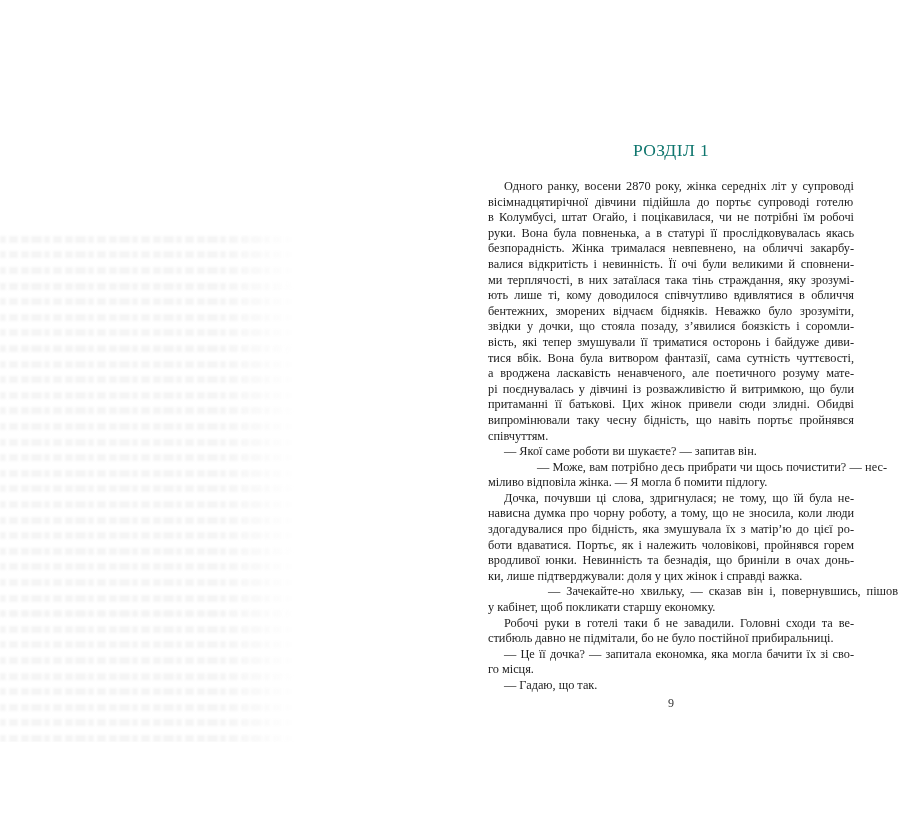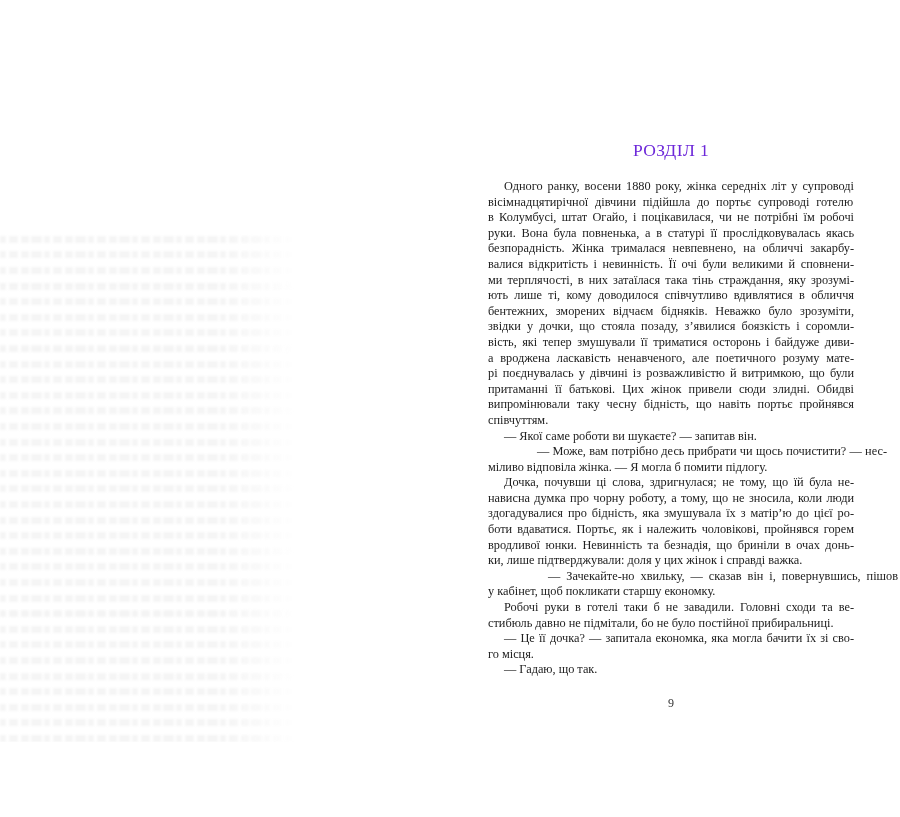--- a/index.html
+++ b/index.html
@@ -44,7 +44,7 @@
     font-size:17.5px;
     line-height:20px;
     letter-spacing:0.4px;
-    color:#6d28d9;
+    color:#0f766e;
   }
   .text-column{
     position:absolute;

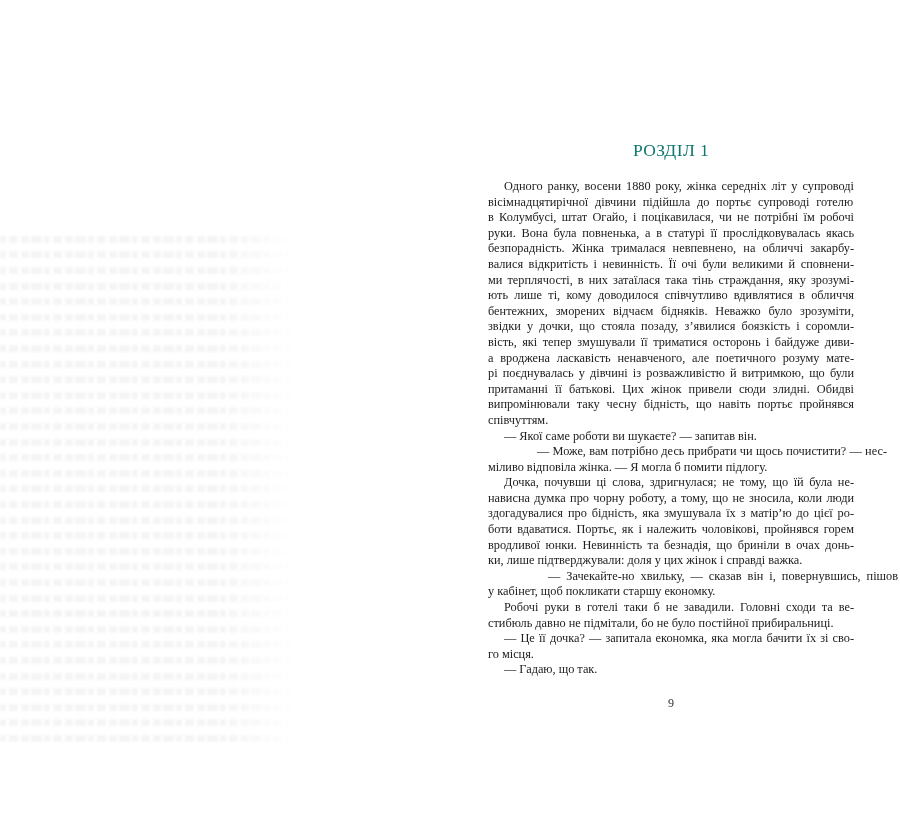--- a/index.html
+++ b/index.html
@@ -79,7 +79,7 @@
 
   <div class="text-column">
       <div class="para">
-        <div class="line indent"><span style="word-spacing: 1.9375px;">Одного ранку, восени 1880 року, жінка середніх літ у супроводі</span></div>
+        <div class="line indent"><span style="word-spacing: 1.9375px;">Одного ранку, восени 2870 року, жінка середніх літ у супроводі</span></div>
         <div class="line"><span style="word-spacing: 3.72396px;">вісімнадцятирічної дівчини підійшла до портьє супроводі готелю</span></div>
         <div class="line"><span style="word-spacing: 2.19375px;">в Колумбусі, штат Огайо, і поцікавилася, чи не потрібні їм робочі</span></div>
         <div class="line"><span style="word-spacing: 2.625px;">руки. Вона була повненька, а в статурі її прослідковувалась якась</span></div>

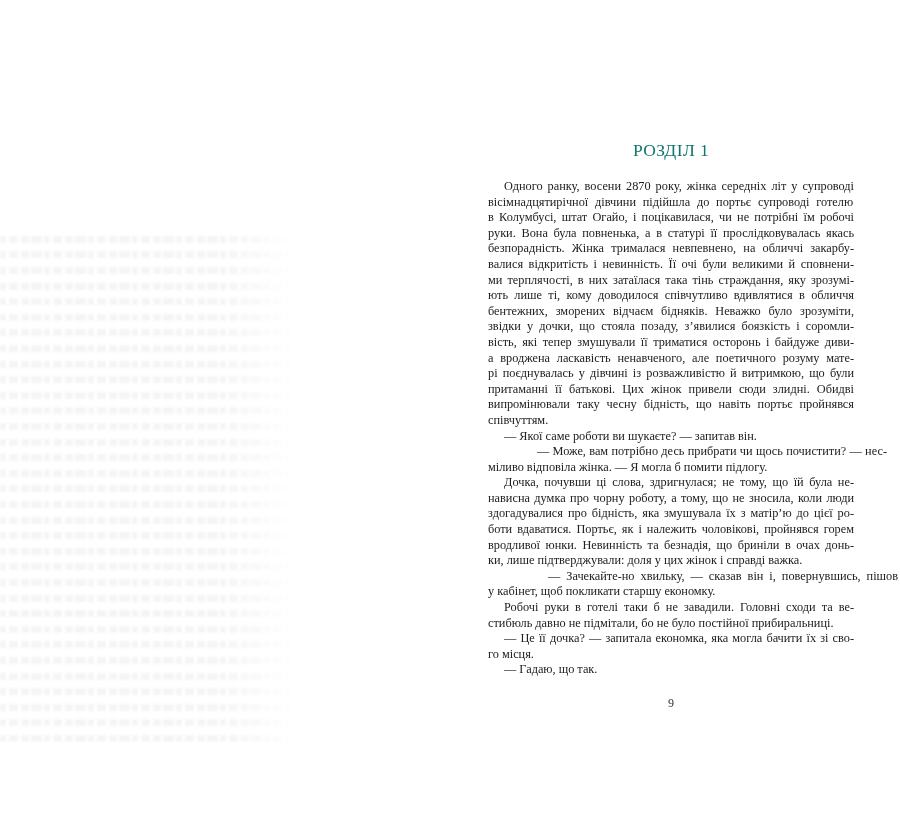--- a/index.html
+++ b/index.html
@@ -90,6 +90,7 @@
         <div class="line"><span style="word-spacing: 4.74479px; margin-top: 26px;">бентежних, зморених відчаєм бідняків. Неважко було зрозуміти,</span></div>
         <div class="line"><span style="word-spacing: 3.06944px;">звідки у дочки, що стояла позаду, з’явилися боязкість і соромли-</span></div>
         <div class="line"><span style="word-spacing: 2.3941px; text-align: center;">вість, які тепер змушували її триматися осторонь і байдуже диви-</span></div>
+        <div class="line"><span style="word-spacing: 3.00195px;">тися вбік. Вона була витвором фантазії, сама сутність чуттєвості,</span></div>
         <div class="line"><span style="word-spacing: 3.66295px;">а вроджена ласкавість ненавченого, але поетичного розуму мате-</span></div>
         <div class="line"><span style="word-spacing: 2.05556px;">рі поєднувалась у дівчині із розважливістю й витримкою, що були</span></div>
         <div class="line"><span style="word-spacing: 3.99609px;">притаманні її батькові. Цих жінок привели сюди злидні. Обидві</span></div>

